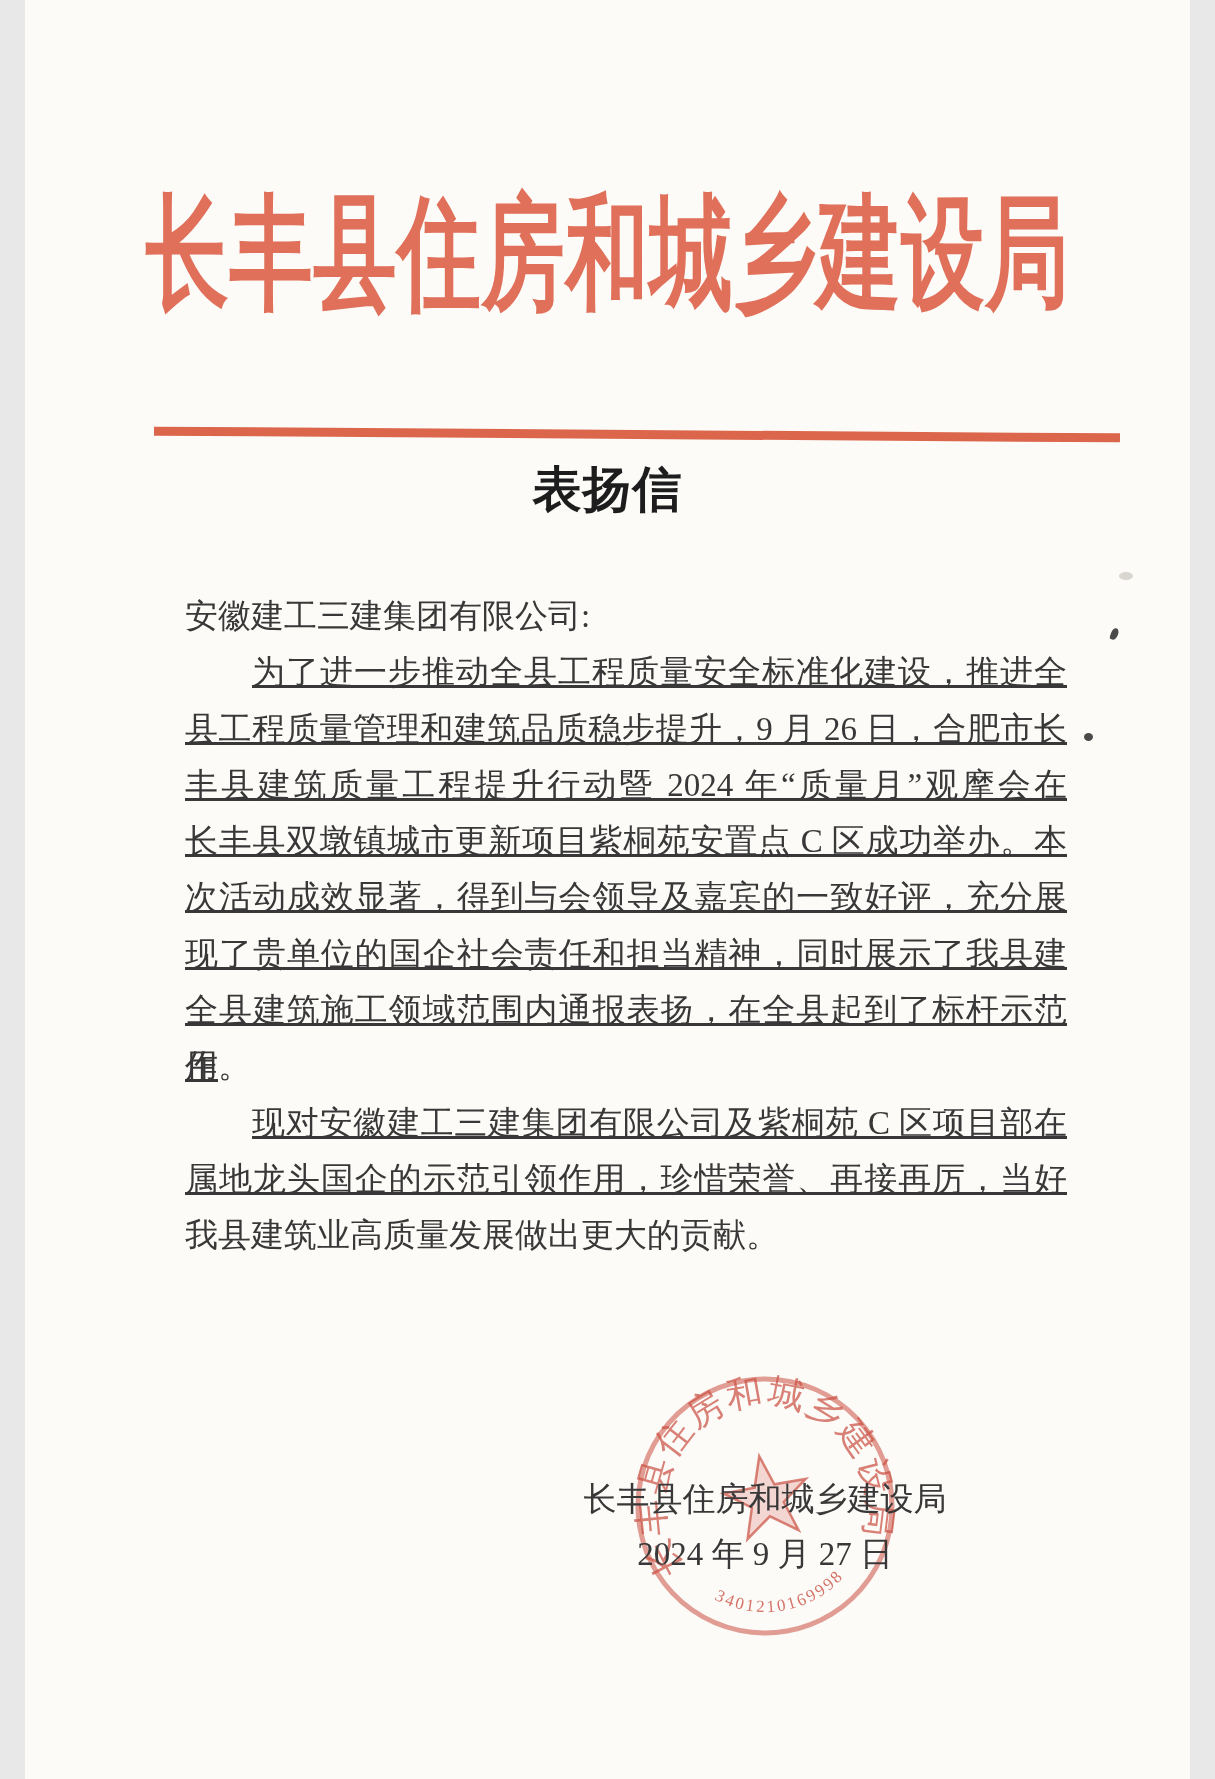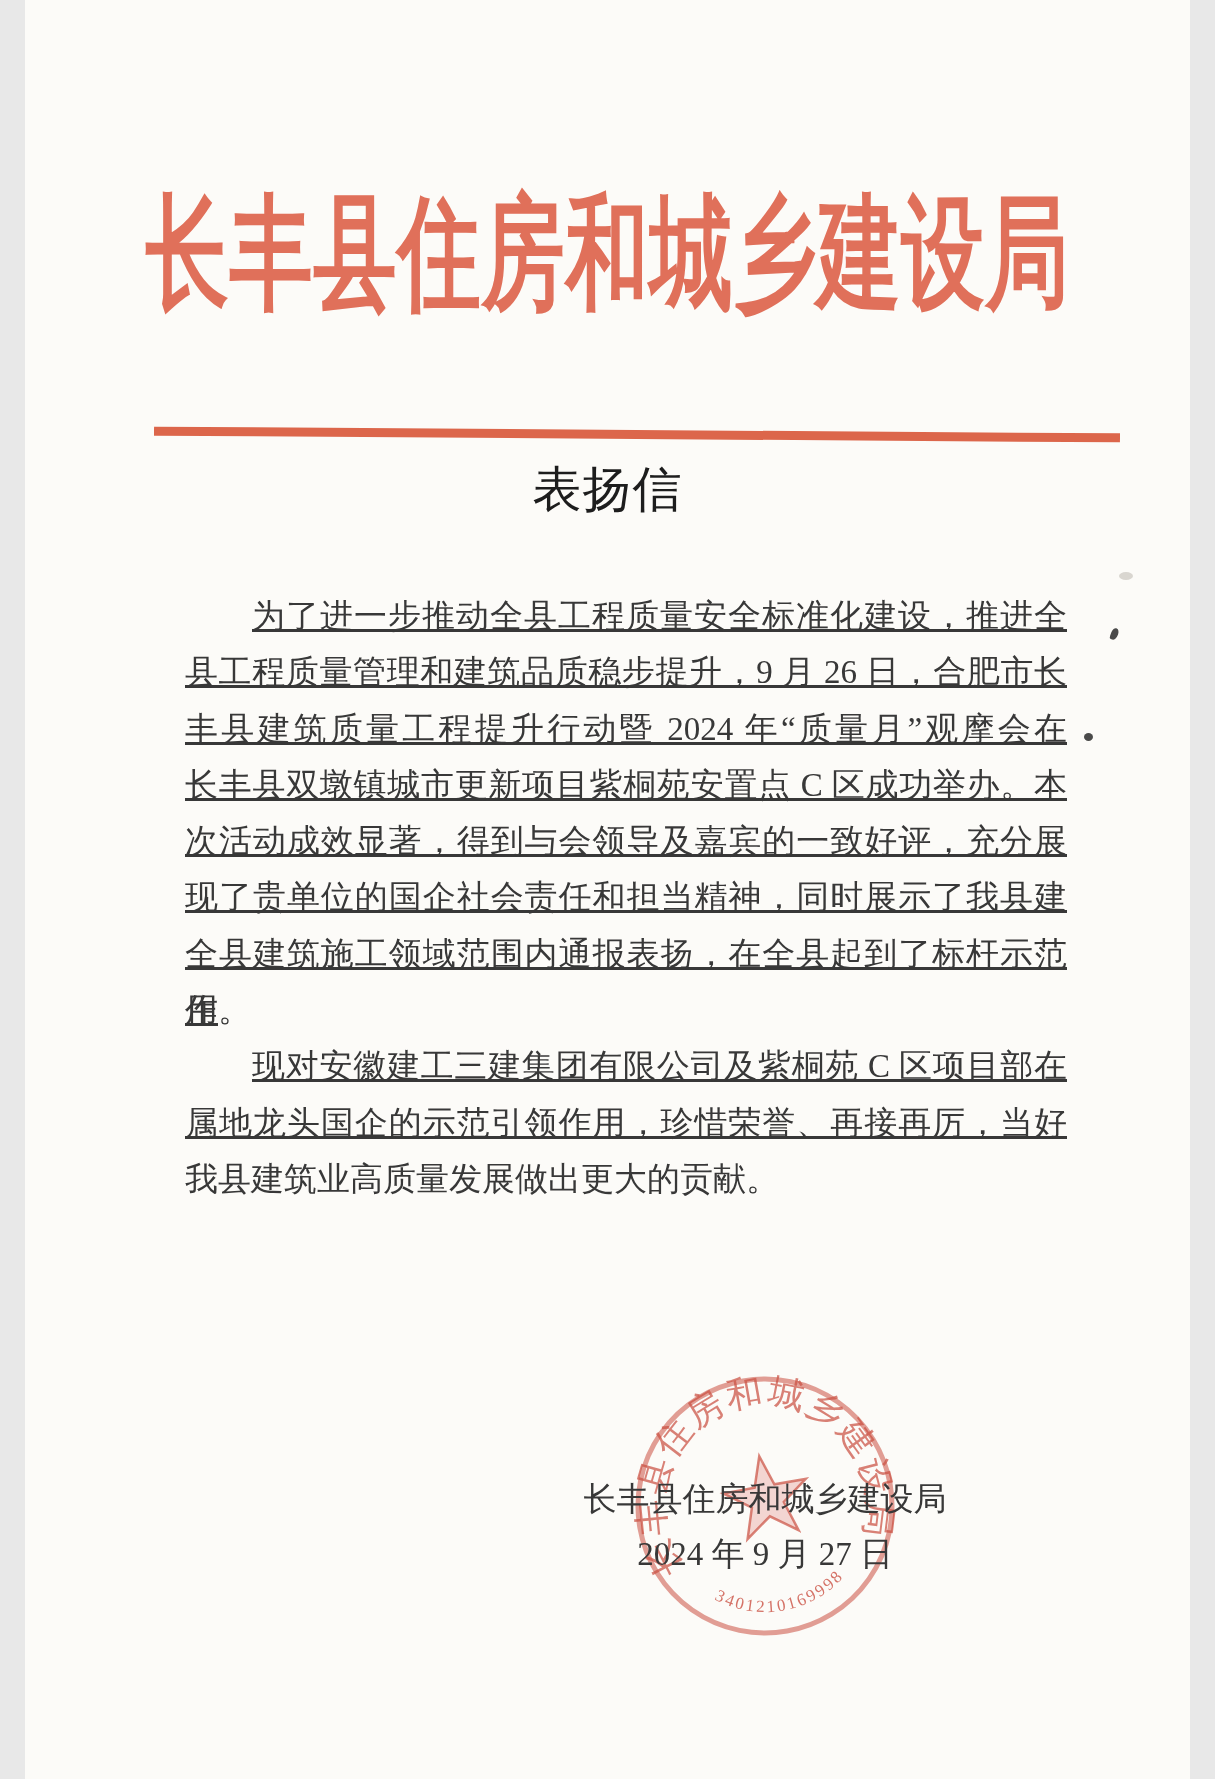--- a/index.html
+++ b/index.html
@@ -20,7 +20,7 @@
   }
   .doc-title{
     position:absolute;top:463px;left:0;width:100%;text-align:center;
-    font-size:49px;line-height:54px;font-weight:normal;color:#1d1d1d;
+    font-size:49px;line-height:54px;font-weight:bold;color:#1d1d1d;
     letter-spacing:1px;
   }
   .body-block{

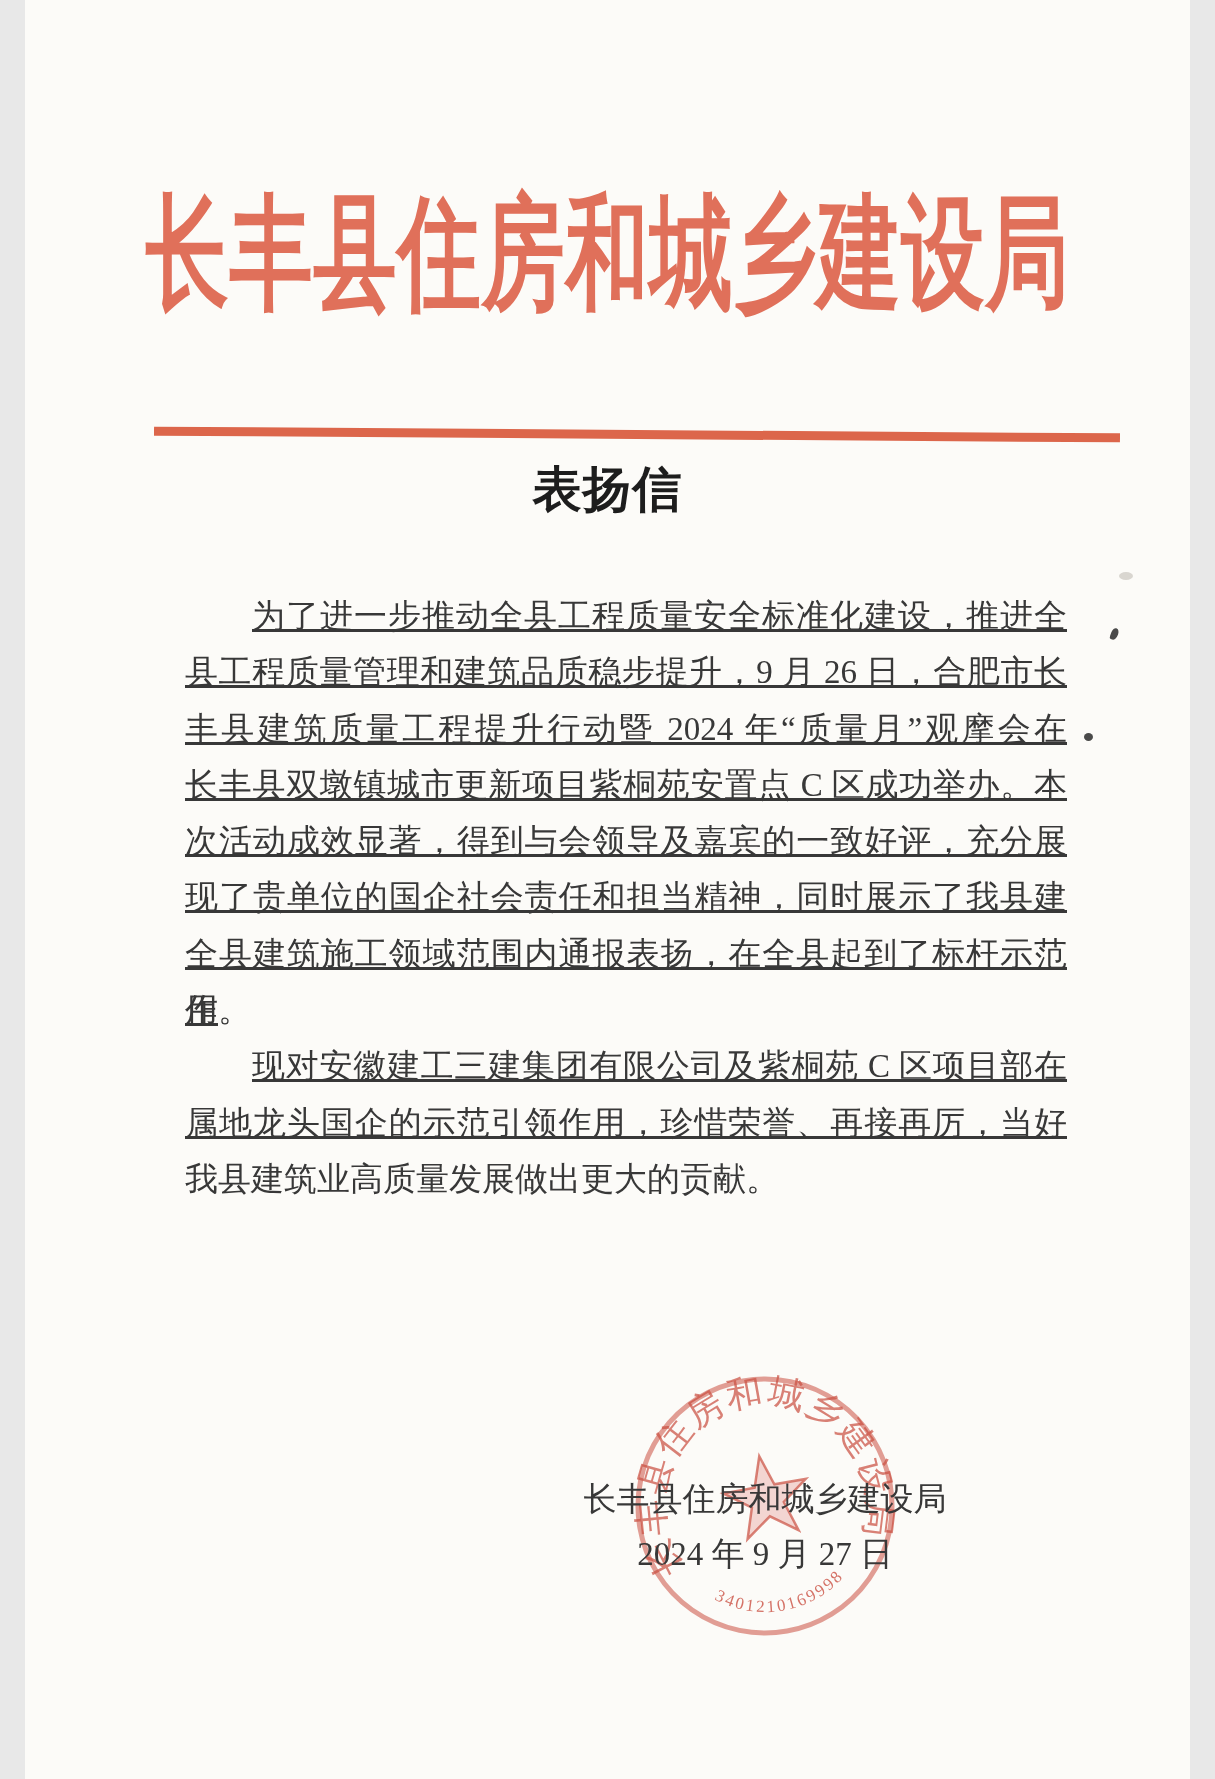--- a/index.html
+++ b/index.html
@@ -57,6 +57,7 @@
   <div class="doc-title">表扬信</div>
 
   <div class="body-block">
+    <div class="bline">安徽建工三建集团有限公司:</div>
     <div>
         <div class="bline j ind">为了进一步推动全县工程质量安全标准化建设，推进全</div>
         <div class="bline j">县工程质量管理和建筑品质稳步提升，9 月 26 日，合肥市长</div>

